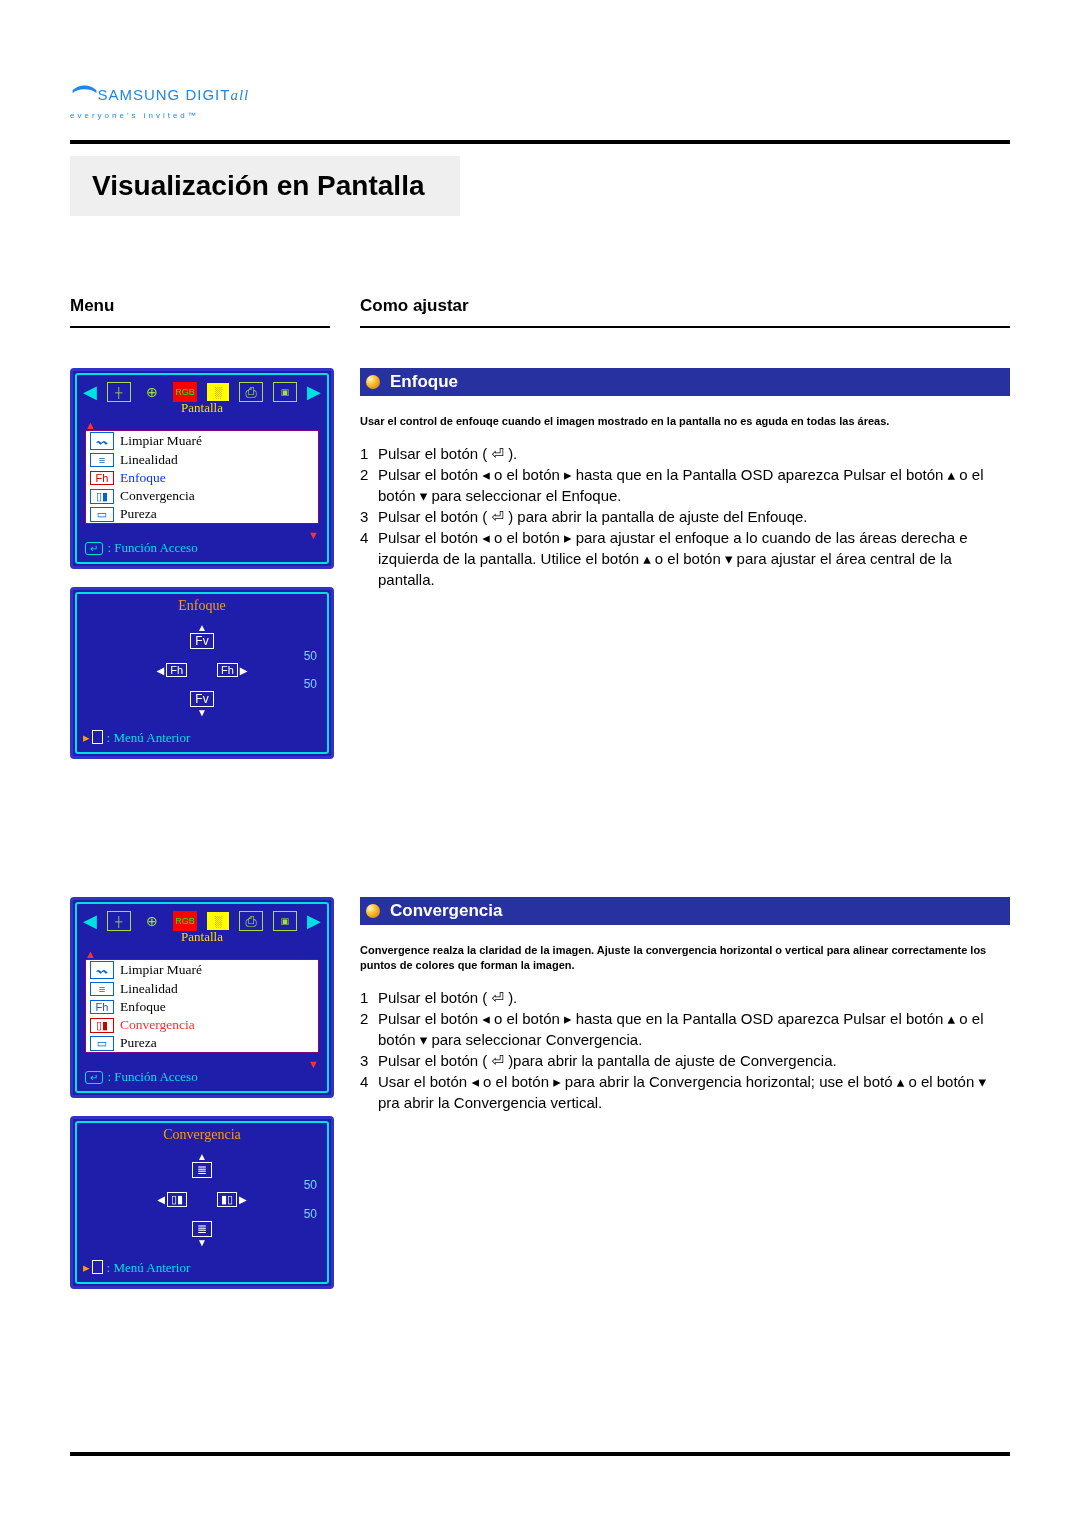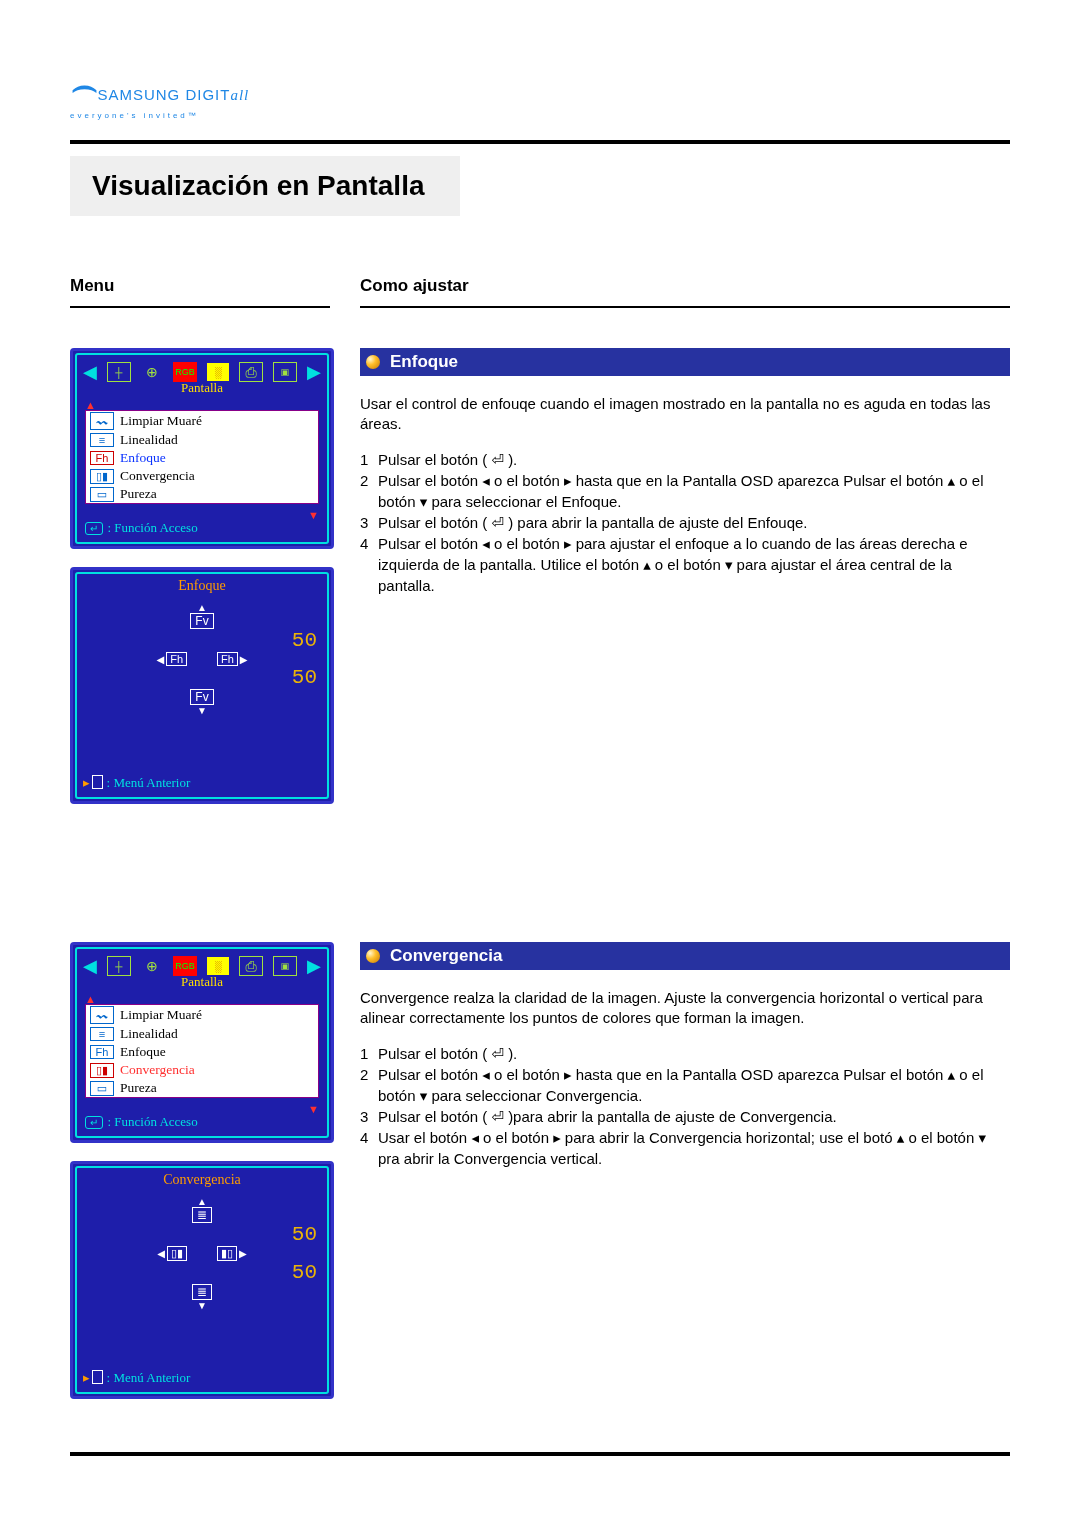--- a/index.html
+++ b/index.html
@@ -136,7 +136,7 @@
     <h1 class="page-title">Visualización en Pantalla</h1>
   </div>
 
-  <div class="columns" style="margin-top:60px;justify-content:flex-end;">
+  <div class="columns" style="margin-top:80px;justify-content:flex-end;">
     <div class="col-left">
       <div class="col-head">Menu</div>
     </div>

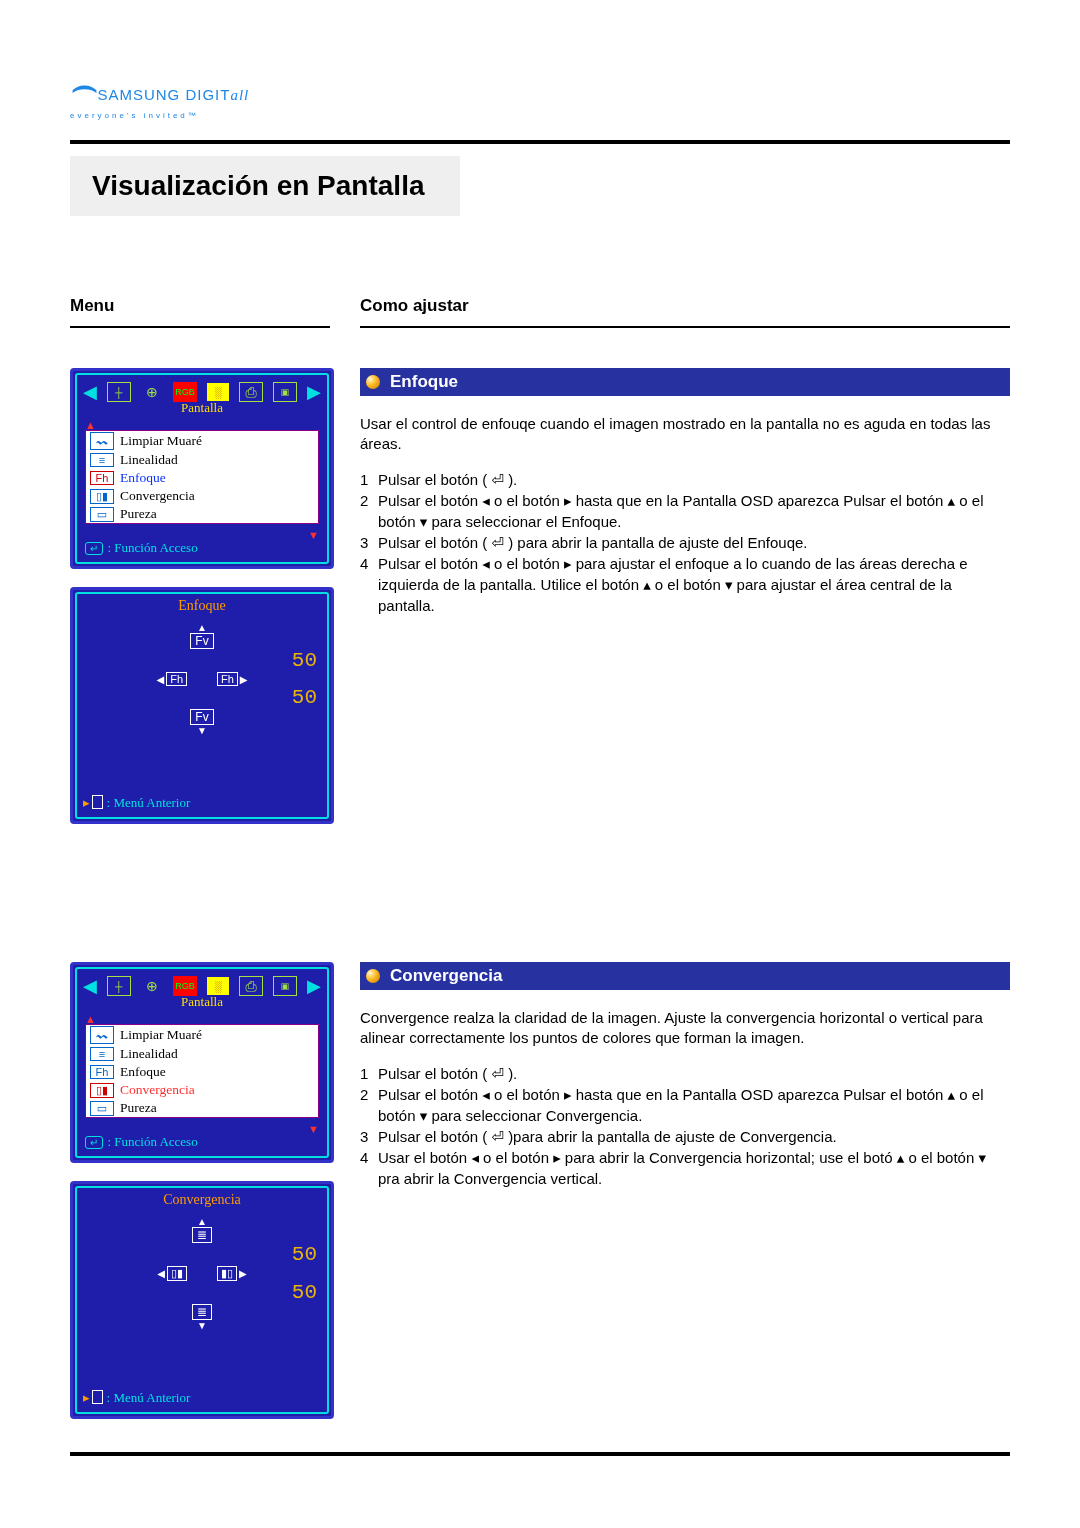--- a/index.html
+++ b/index.html
@@ -58,7 +58,7 @@
     background:radial-gradient(circle at 30% 30%,#fff6d0 0%,#ffbf2b 40%,#c47700 100%);
     margin:0 10px 0 4px;flex:0 0 14px;
   }
-  .lead{font-weight:normal;font-size:15px;line-height:1.35;margin:0 0 14px;}
+  .lead{font-weight:bold;font-size:11px;line-height:1.35;margin:0 0 14px;}
   .steps{list-style:none;padding:0;margin:0;font-size:15px;line-height:1.4;}
   .steps li{display:flex;}
   .steps .num{width:18px;flex:0 0 18px;}

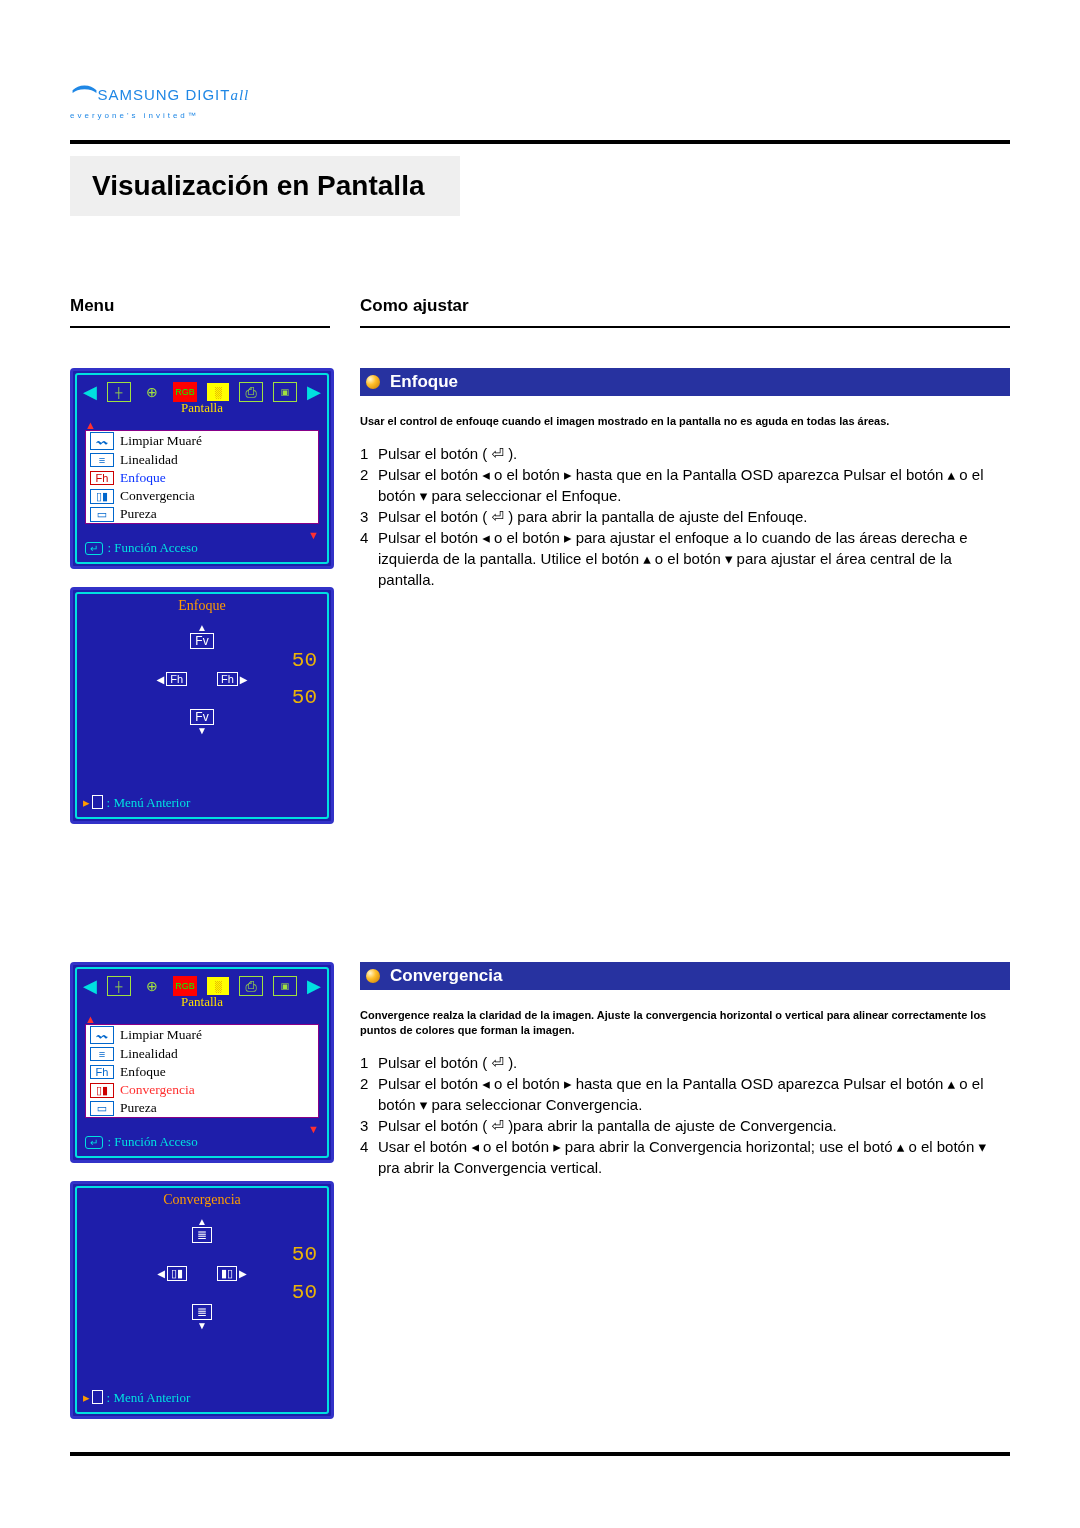--- a/index.html
+++ b/index.html
@@ -105,7 +105,7 @@
   .adjust-grid{display:flex;flex-direction:column;align-items:center;padding:6px 10px 8px;position:relative;}
   .adjust-row{display:flex;align-items:center;width:100%;}
   .fv-squig{border:1px solid #fff;padding:0 4px;font-size:12px;font-family:Arial,sans-serif;}
-  .val{margin-left:auto;font-family:Liberation Mono, monospace;font-size:21px;color:#eab308;}
+  .val{margin-left:auto;font-family:Liberation Sans, sans-serif;font-size:12px;color:#7dd3fc;}
   .arrows-col{display:flex;flex-direction:column;align-items:center;}
   .ar-h{display:flex;align-items:center;gap:2px;}
   .mini-fh{border:1px solid #fff;padding:0 3px;font-size:11px;font-family:Arial,sans-serif;}

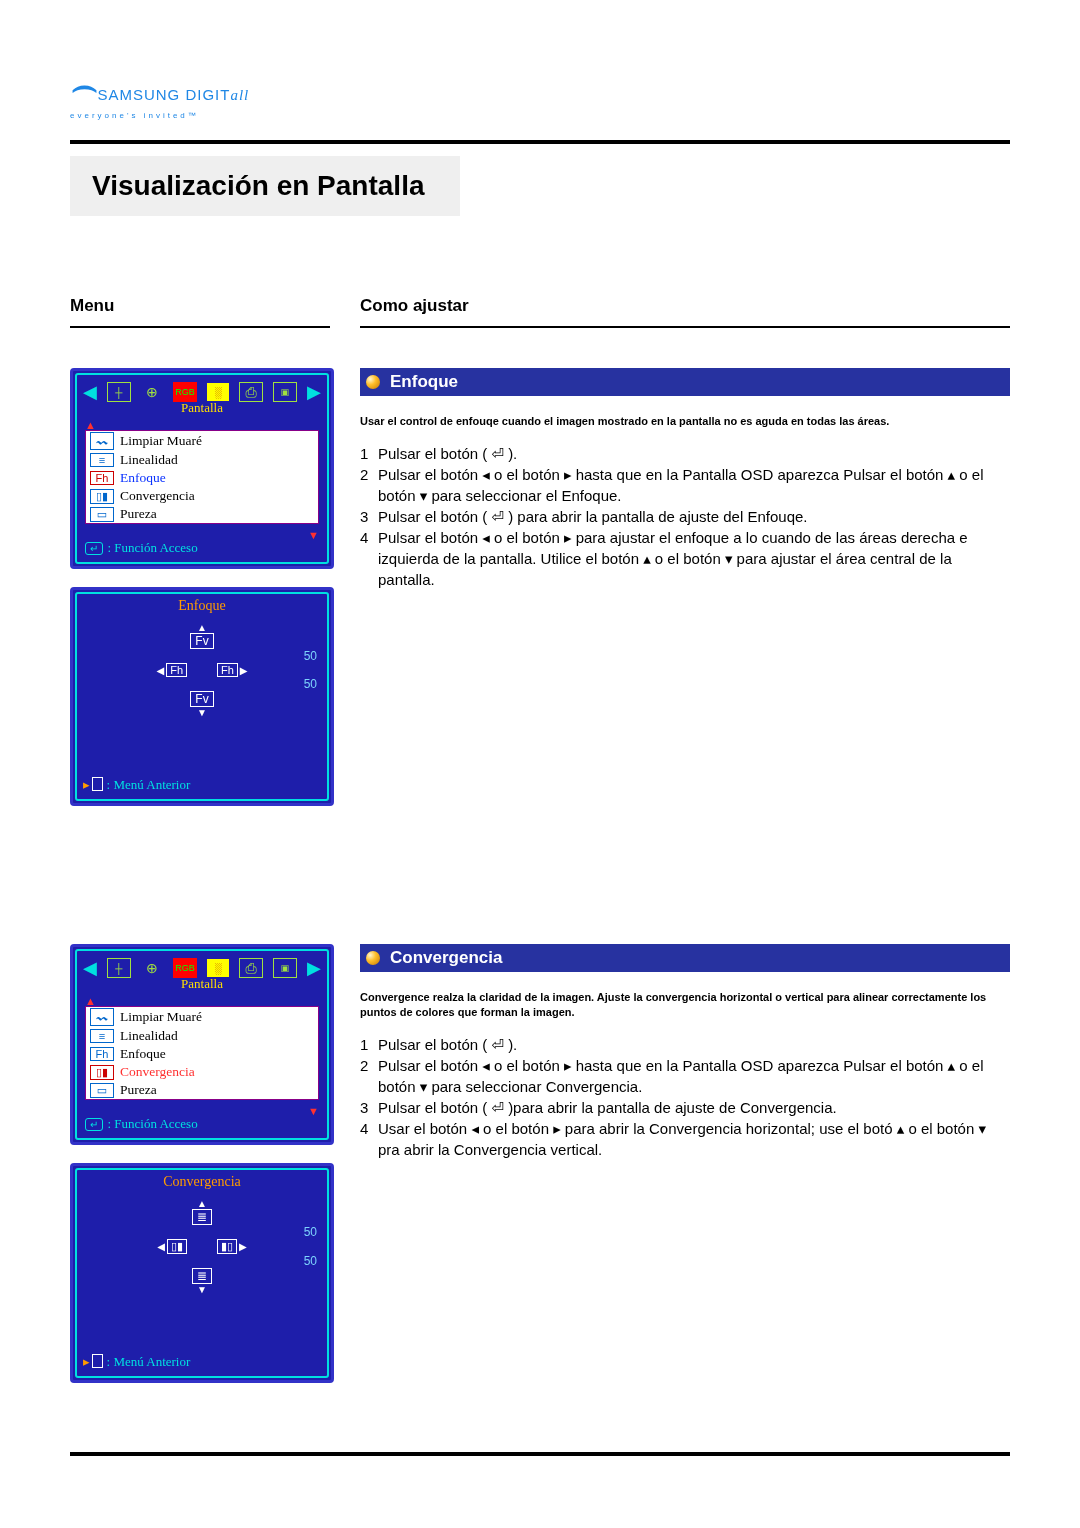--- a/index.html
+++ b/index.html
@@ -110,7 +110,7 @@
   .ar-h{display:flex;align-items:center;gap:2px;}
   .mini-fh{border:1px solid #fff;padding:0 3px;font-size:11px;font-family:Arial,sans-serif;}
   .arsm{font-size:10px;color:#fff;}
-  .prev{color:var(--osd-cyan);padding:4px 6px 6px;font-size:13px;margin-top:47px;}
+  .prev{color:var(--osd-cyan);padding:4px 6px 6px;font-size:13px;}
   .prev .arrow-left{color:var(--osd-orange);margin-right:2px;display:inline-block;}
   .prev .sq{display:inline-block;width:9px;height:12px;border:1px solid #fff;margin-right:4px;vertical-align:-2px;}
   .footer-rule{margin-top:auto;}

